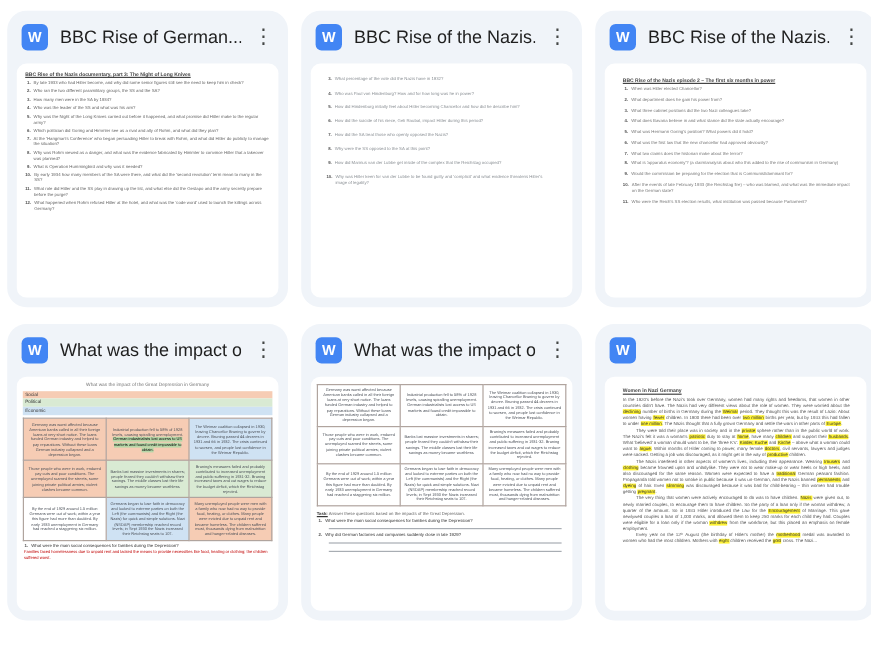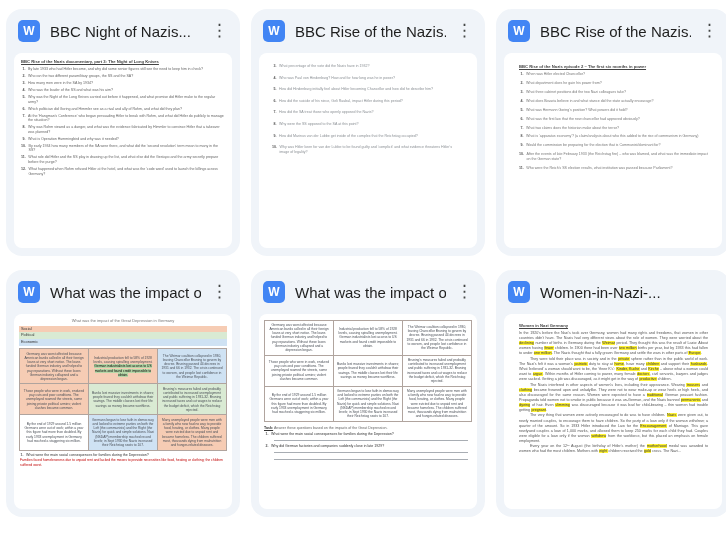--- a/index.html
+++ b/index.html
@@ -56,7 +56,7 @@
   <div class="card">
     <div class="card-header">
       <div class="ficon">W</div>
-      <div class="ftitle">BBC Night of Nazis...</div>
+      <div class="ftitle">BBC Rise of German...</div>
       <div class="fmenu">⋮</div>
     </div>
     <div class="thumb">

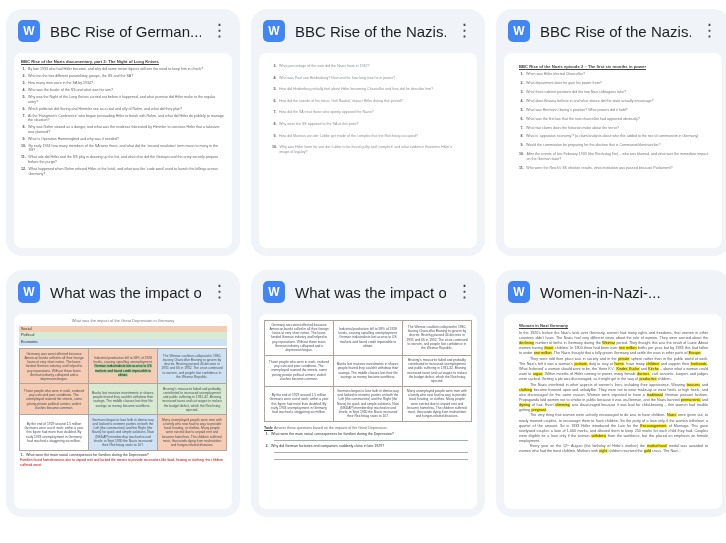--- a/index.html
+++ b/index.html
@@ -296,7 +296,6 @@
   <div class="card">
     <div class="card-header">
       <div class="ficon">W</div>
-      <div class="ftitle">Women-in-Nazi-...</div>
       <div class="fmenu hidden">⋮</div>
     </div>
     <div class="thumb">

